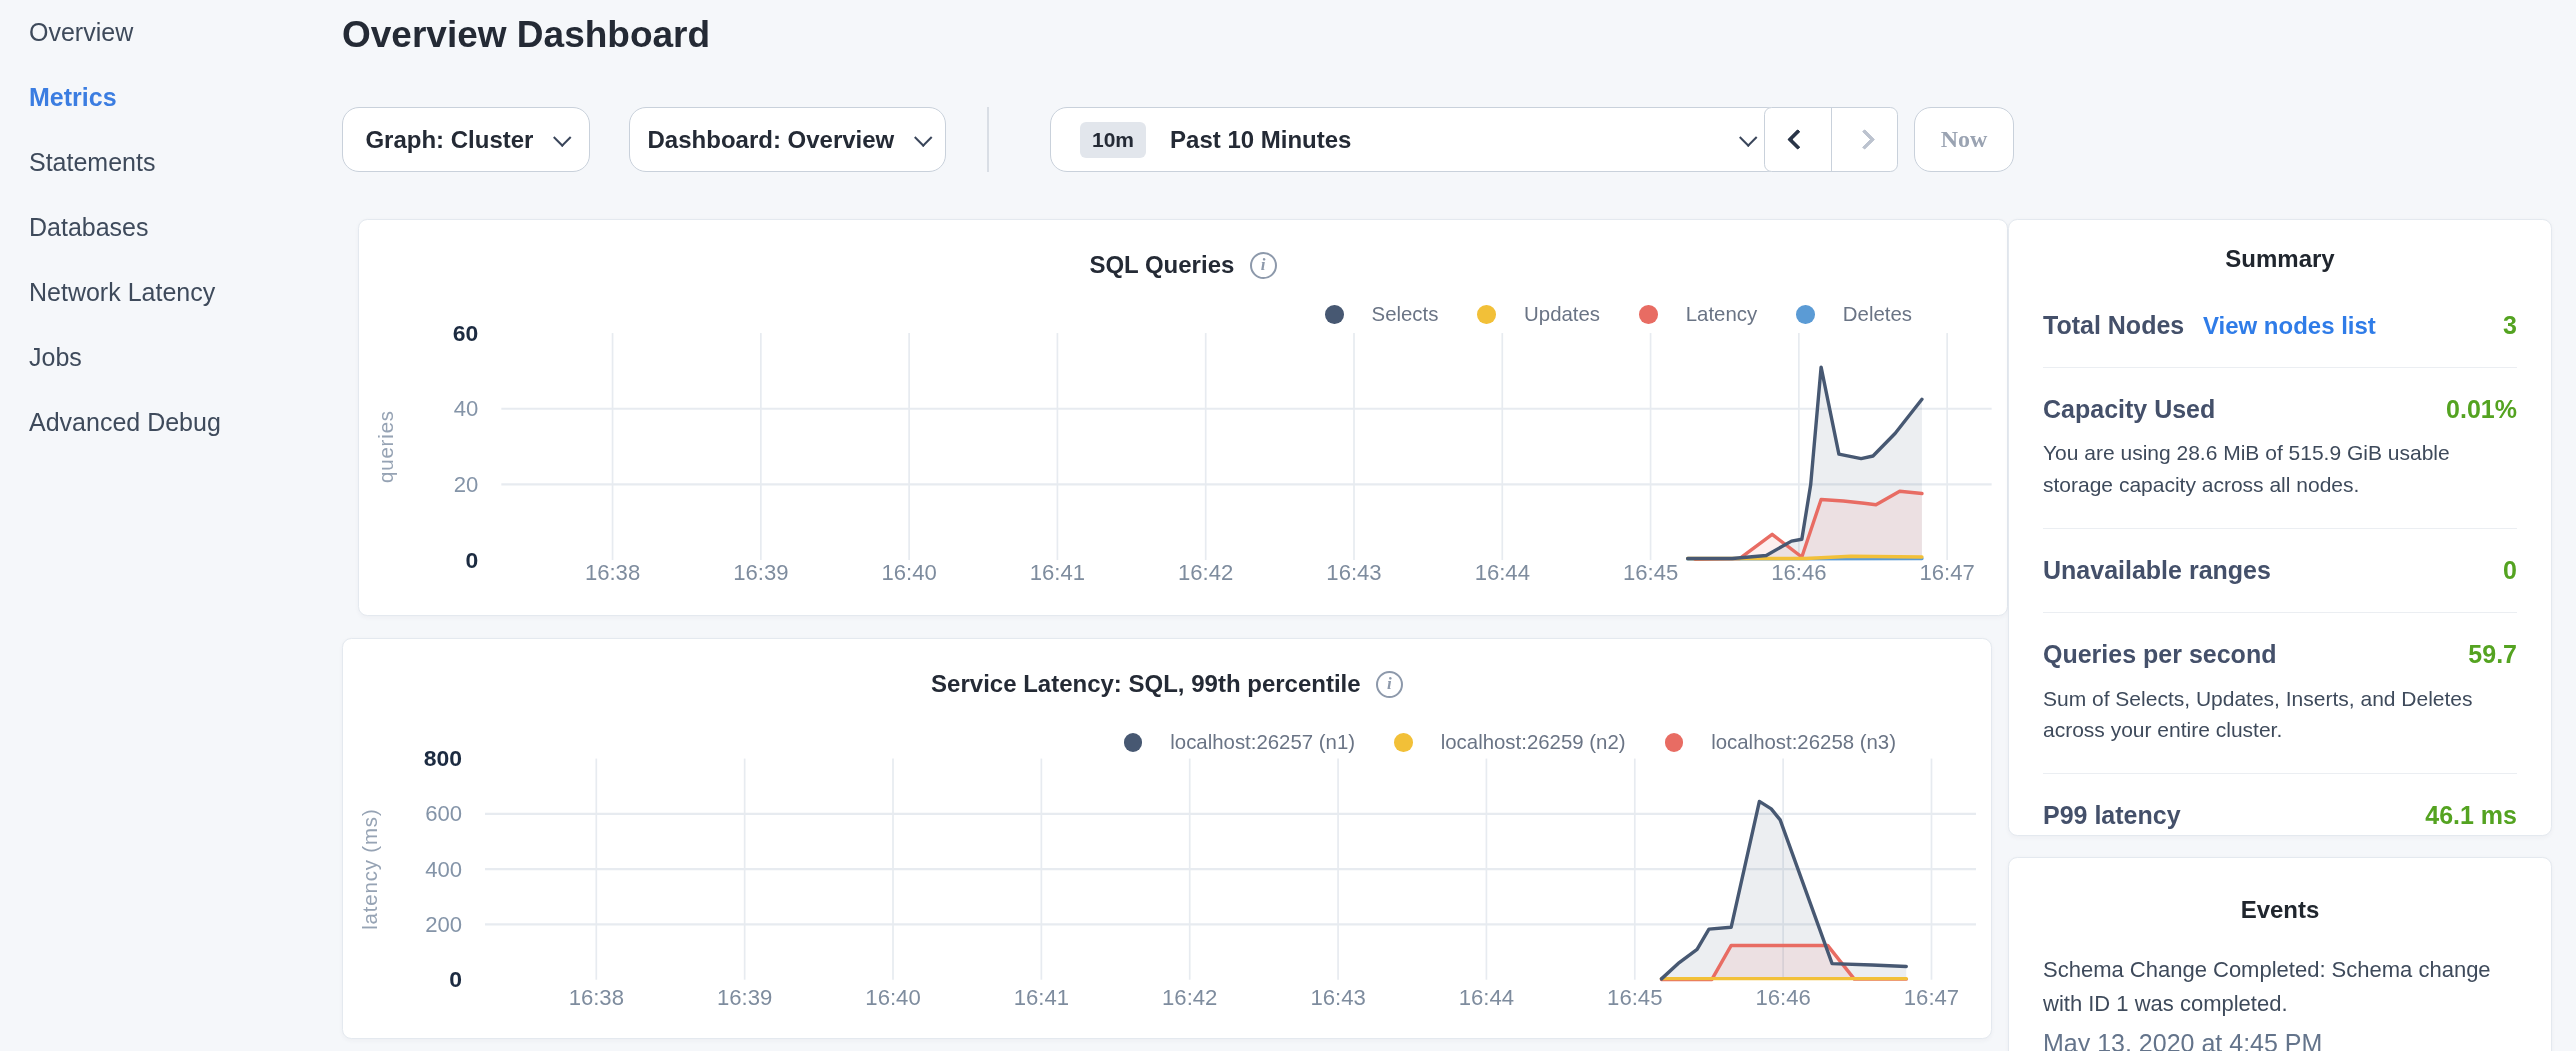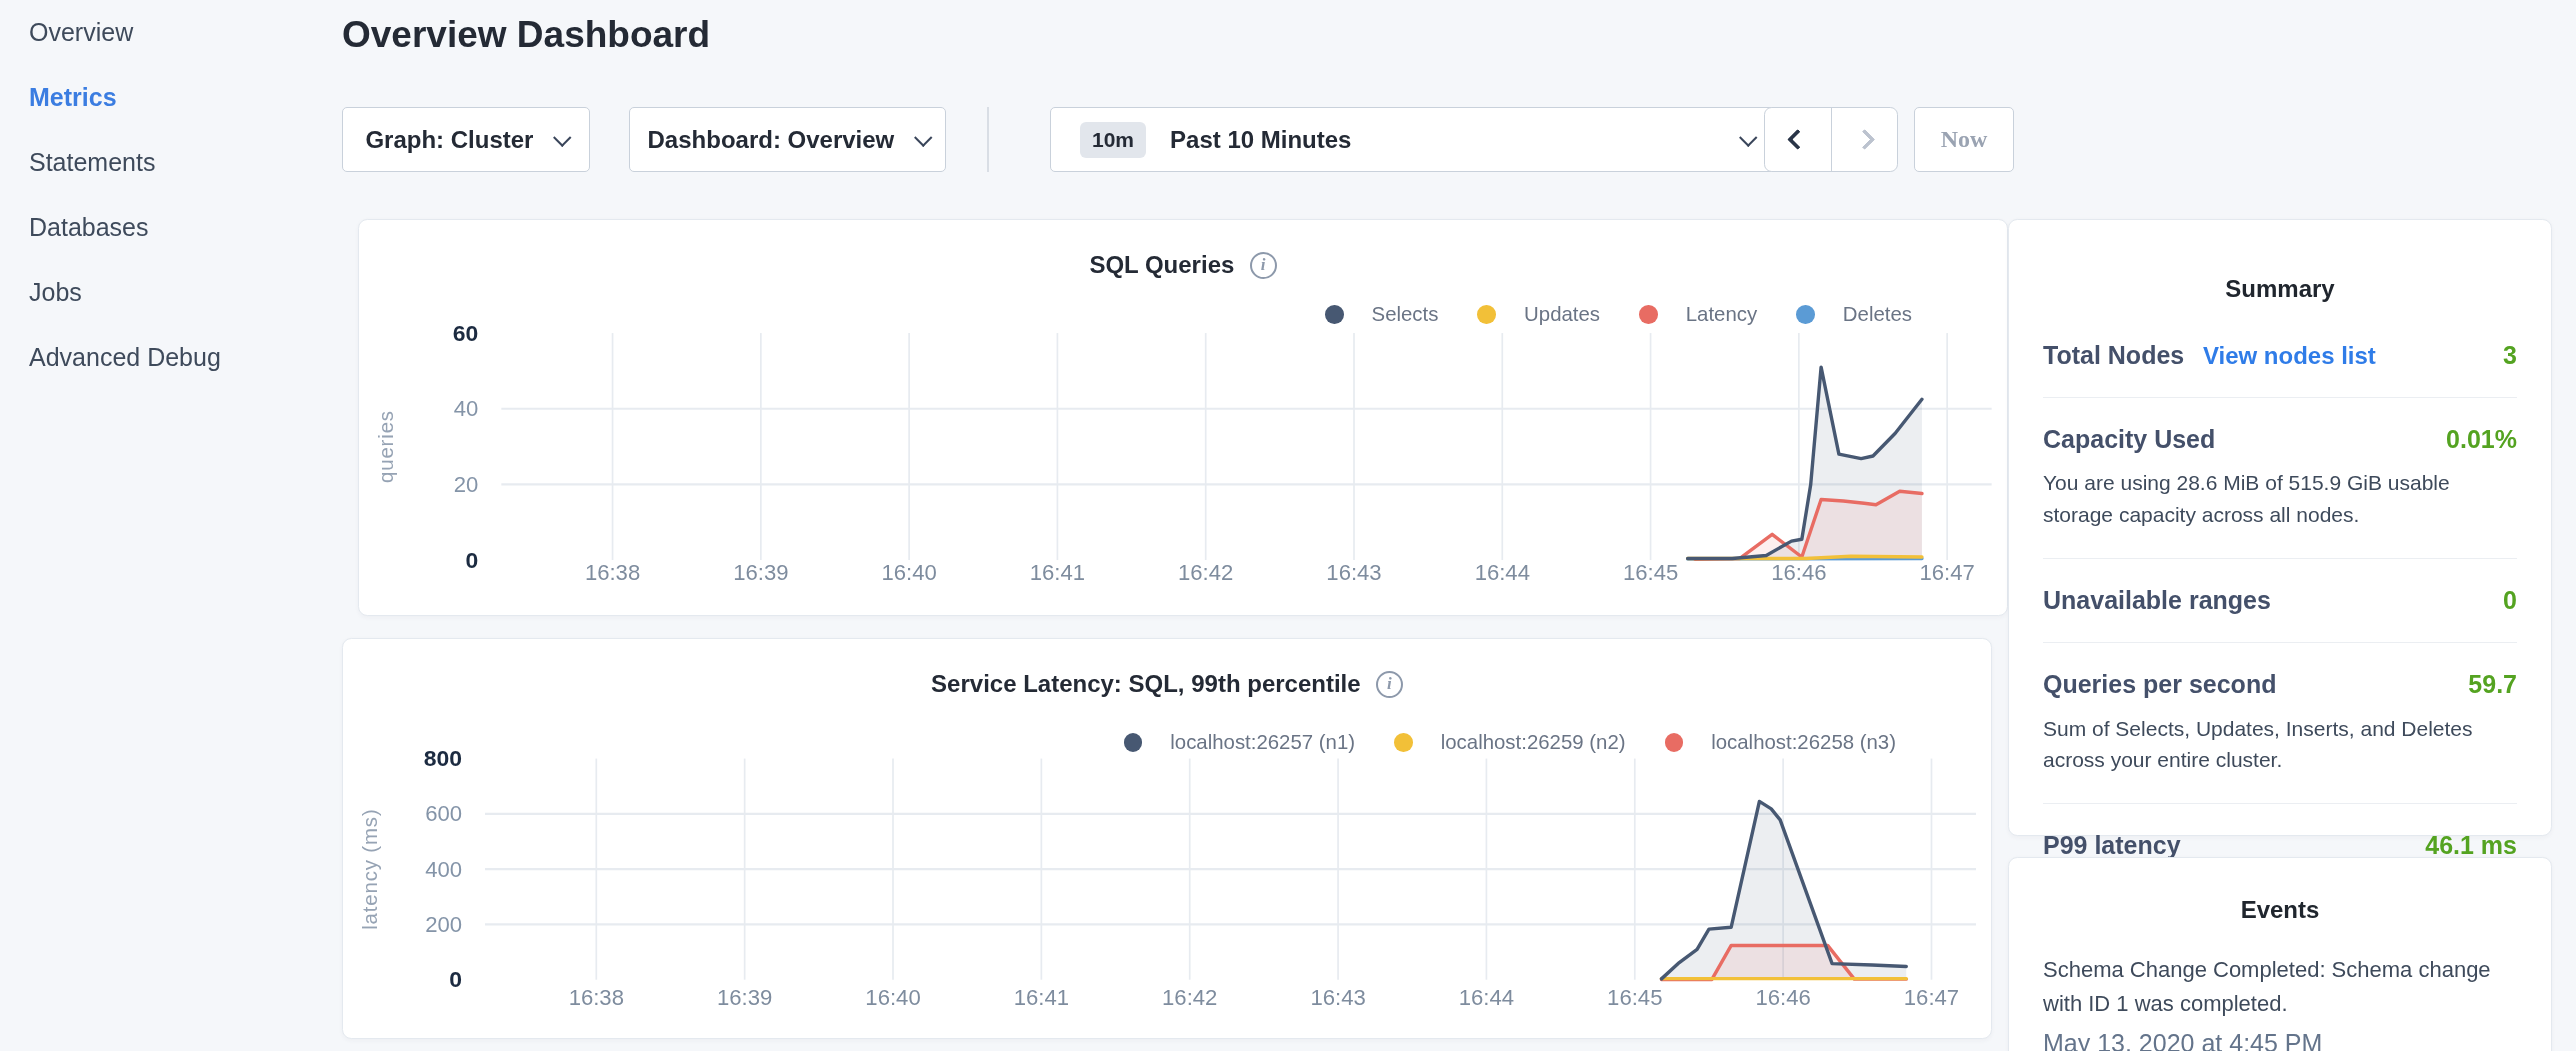--- a/index.html
+++ b/index.html
@@ -21,7 +21,7 @@
   .main { position:absolute; left:342px; top:0; width:2234px; height:1051px; }
   .page-title { position:absolute; left:0; top:13.6px; font-size:37px; font-weight:600; color:#242A35; }
   
-  .ctl { position:absolute; top:107px; height:65px; background:#fff; border:1.7px solid #C9D1DB; border-radius:5px;
+  .ctl { position:absolute; top:107px; height:65px; background:#fff; border:1.7px solid #C9D1DB; border-radius:17px;
          display:flex; align-items:center; justify-content:center; font-size:24px; font-weight:700; color:#242A35; cursor:pointer; }
   .ctl-graph { left:0; width:248px; }
   .ctl-dash  { left:287px; width:317px; }

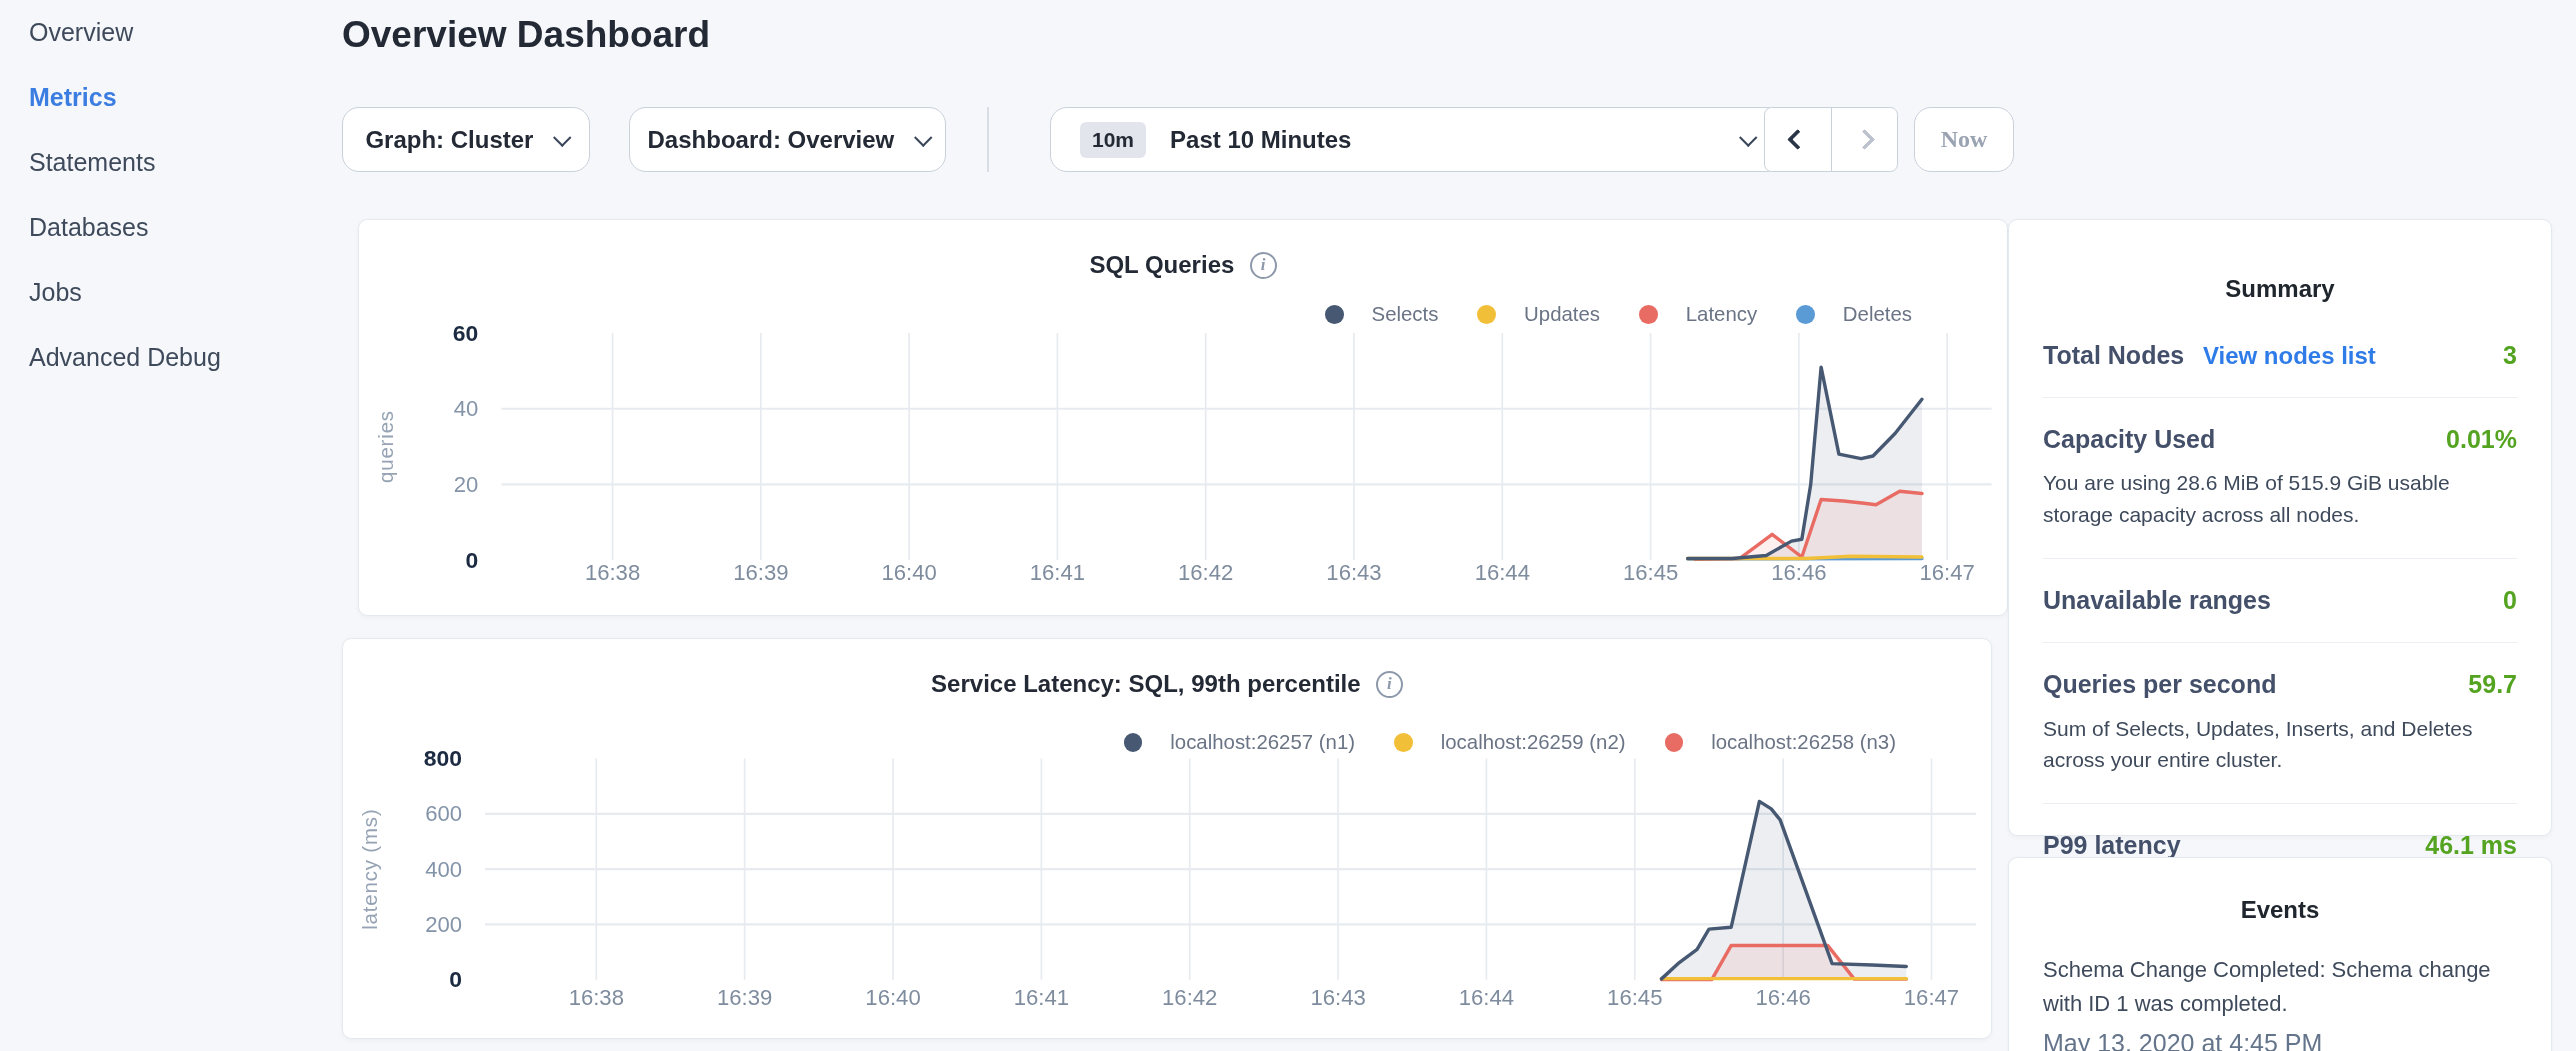--- a/index.html
+++ b/index.html
@@ -42,7 +42,7 @@
   .card { position:absolute; background:#fff; border:1.7px solid #E4E9EF; border-radius:9.4px; box-shadow:0 1.7px 4.3px rgba(40,55,80,0.04); }
   .card-chart1 { left:16px; top:219px; width:1650px; height:397px; }
   .card-chart2 { left:0; top:638px; width:1650px; height:401px; }
-  .card-summary { left:1666px; top:219px; width:544px; height:617px; padding:43px 34px; }
+  .card-summary { left:1666px; top:219px; width:544px; height:617px; padding:13px 34px; }
   .card-events  { left:1666px; top:857px; width:544px; height:255px; padding:25.5px 34px; }
   
   .chart-title-row { position:absolute; left:0; right:0; top:31px; display:flex; align-items:center; justify-content:center; gap:15.3px; }

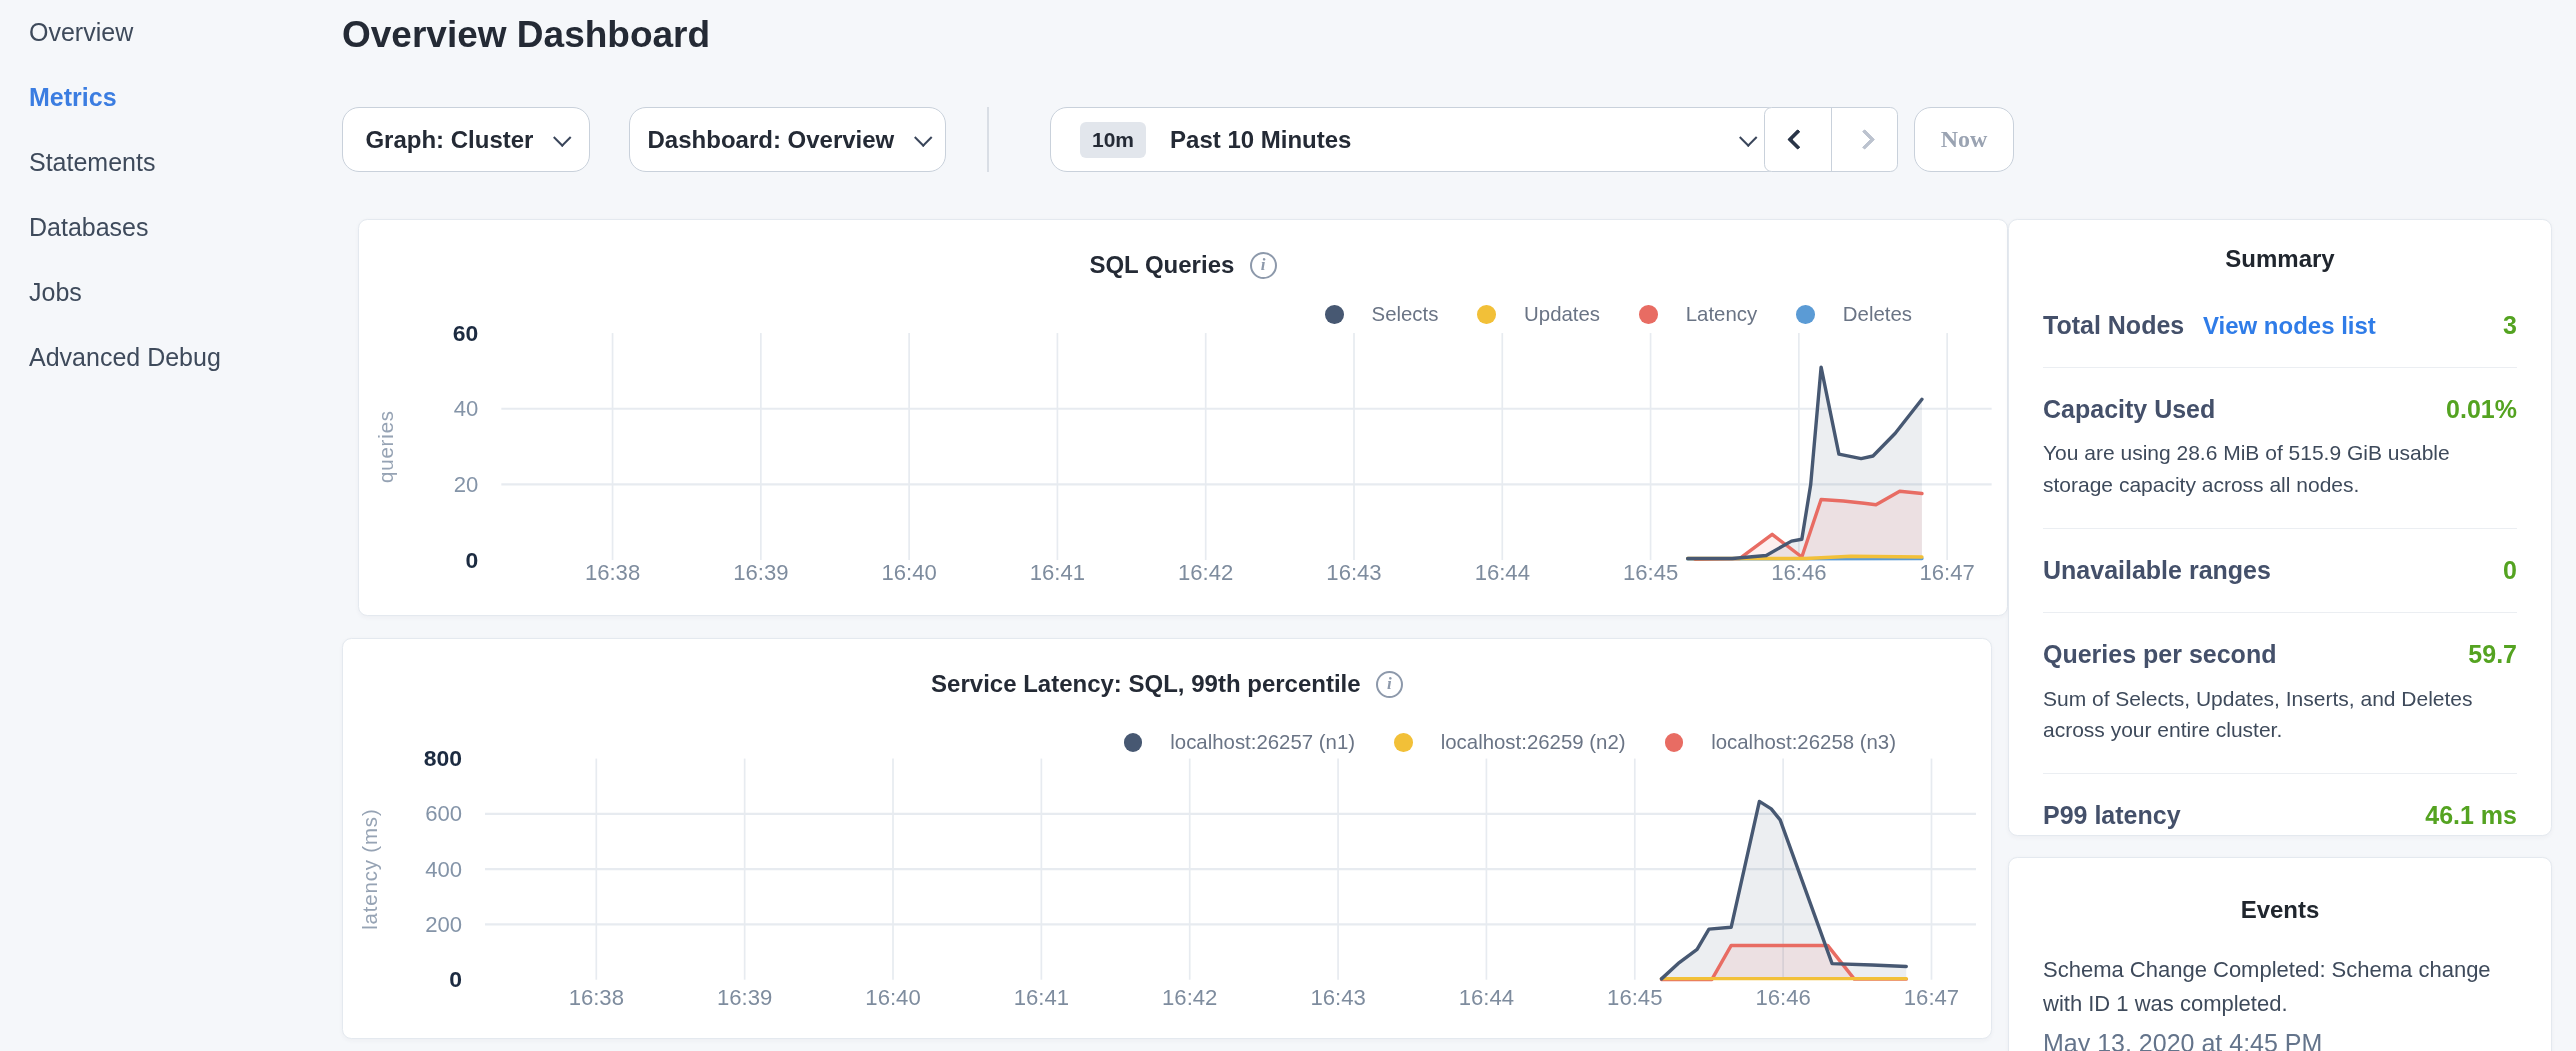--- a/index.html
+++ b/index.html
@@ -83,6 +83,7 @@
     <div class="side-item active">Metrics</div>
     <div class="side-item">Statements</div>
     <div class="side-item">Databases</div>
+    <div class="side-item">Network Latency</div>
     <div class="side-item">Jobs</div>
     <div class="side-item">Advanced Debug</div>
   </nav>

